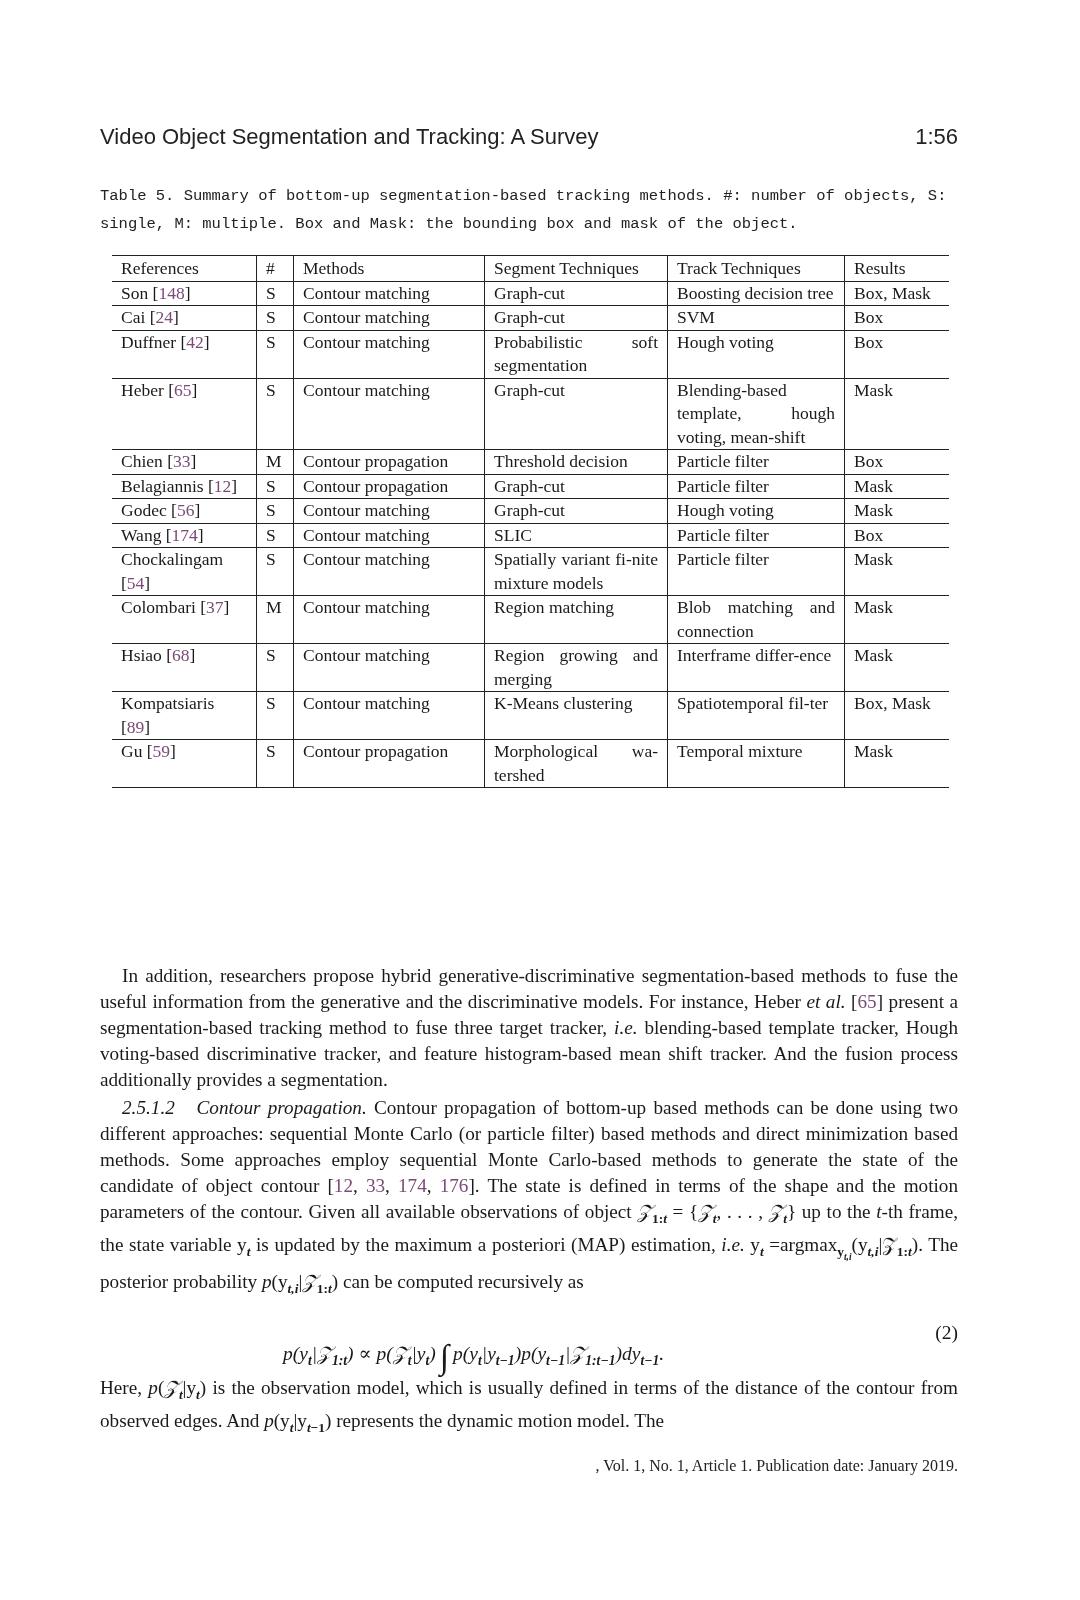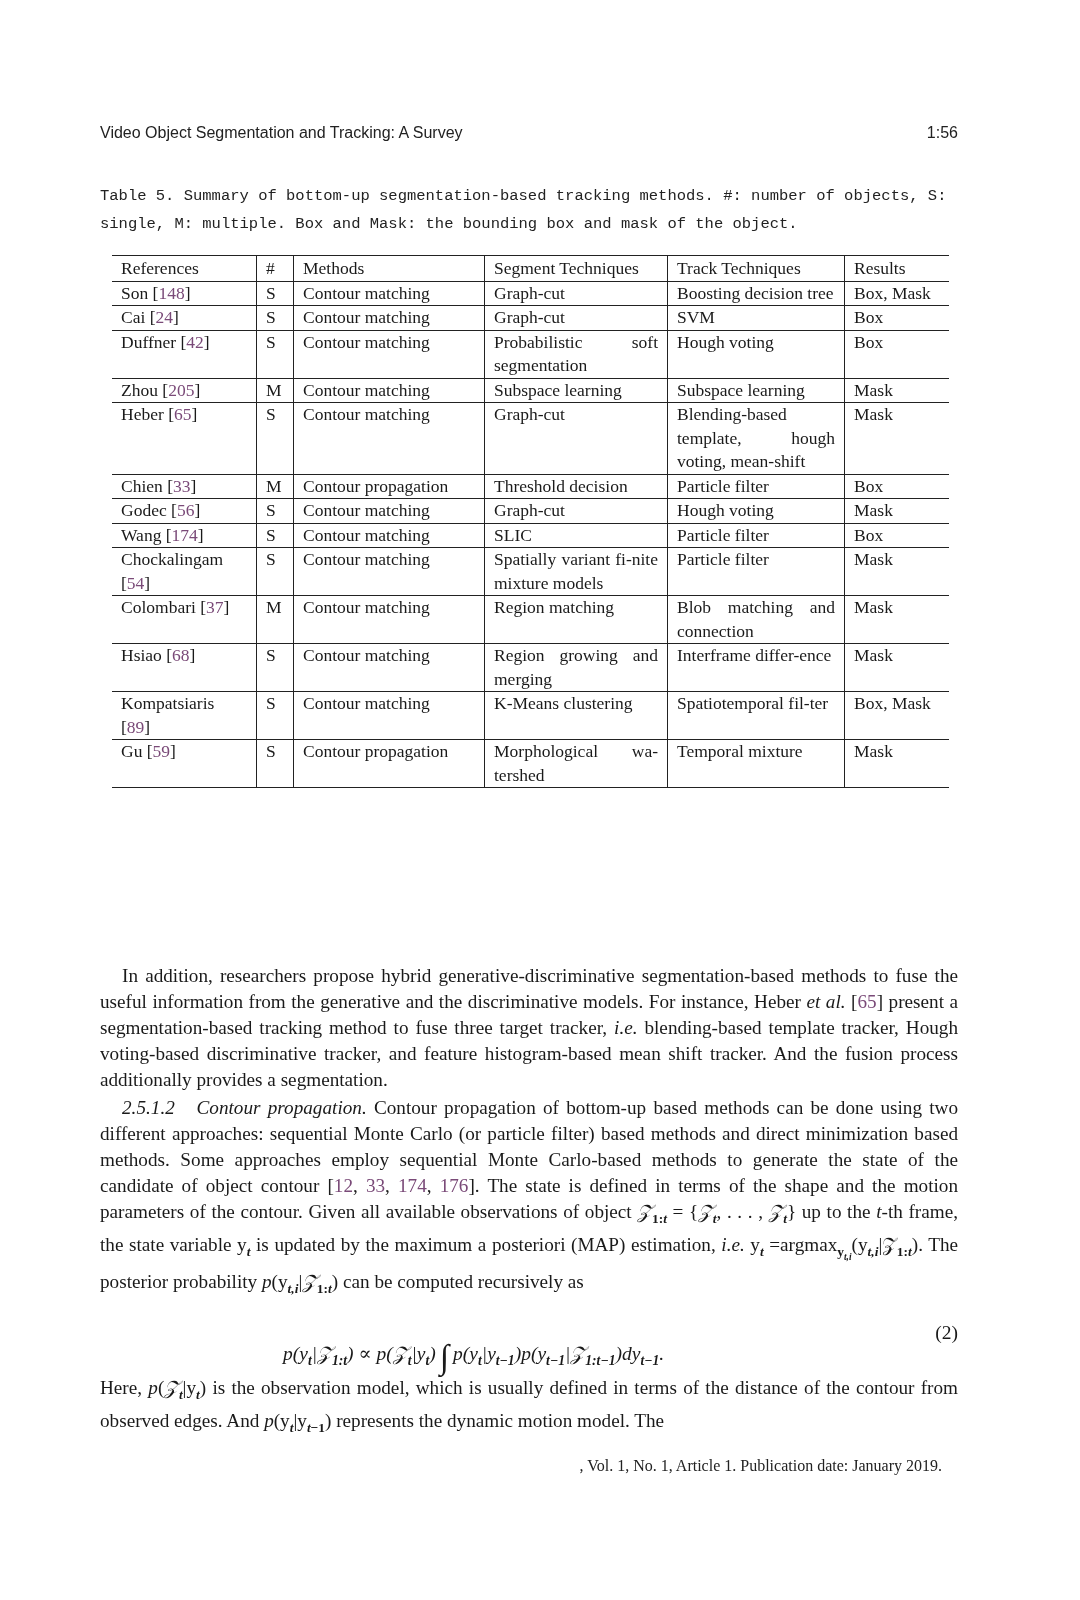--- a/index.html
+++ b/index.html
@@ -7,7 +7,7 @@
          font-family: "Liberation Serif", "DejaVu Serif", serif; }
   .cite { color: #7a4a78; }
   .running-head { position: absolute; left: 100px; top: 124px; width: 858px; display: flex; justify-content: space-between;
-                  font-family: "Liberation Sans", "DejaVu Sans", sans-serif; font-size: 16px; color: #222; align-items: center; }
+                  font-family: "Liberation Sans", "DejaVu Sans", sans-serif; font-size: 22px; color: #222; align-items: center; }
   .caption { position: absolute; left: 100px; top: 182px; width: 862px; font-family: Liberation Mono, monospace;
              font-size: 15.5px; line-height: 28px; color: #222; }
   table.summary { position: absolute; left: 112px; top: 255px; border-collapse: collapse; font-size: 17.5px; line-height: 23.5px; }

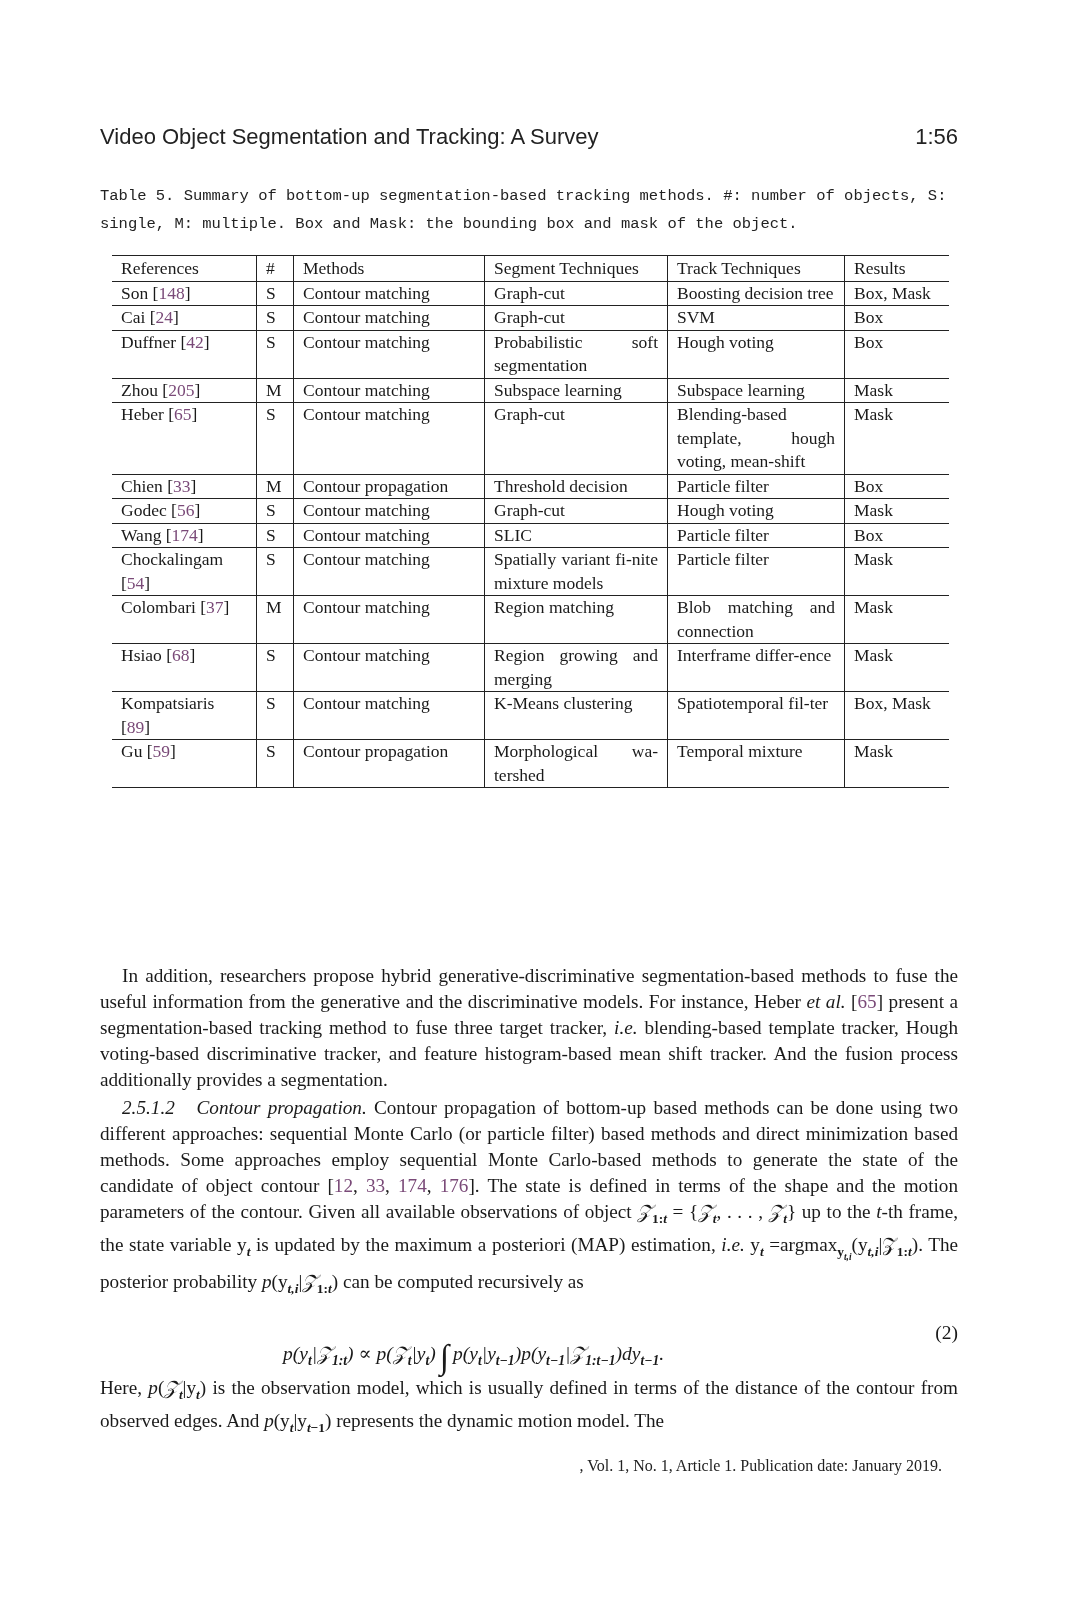--- a/index.html
+++ b/index.html
@@ -78,14 +78,6 @@
         <td class="c-seg justify">Probabilistic soft segmentation</td>
         <td class="c-track justify">Hough voting</td>
         <td class="c-res">Box</td>
-      </tr>
-      <tr>
-        <td class="c-ref"><span>Zhou</span> [<a class="cite">205</a>]</td>
-        <td class="c-num">M</td>
-        <td class="c-meth">Contour matching</td>
-        <td class="c-seg justify">Subspace learning</td>
-        <td class="c-track justify">Subspace learning</td>
-        <td class="c-res">Mask</td>
       </tr>
       <tr>
         <td class="c-ref"><span>Heber</span> [<a class="cite">65</a>]</td>

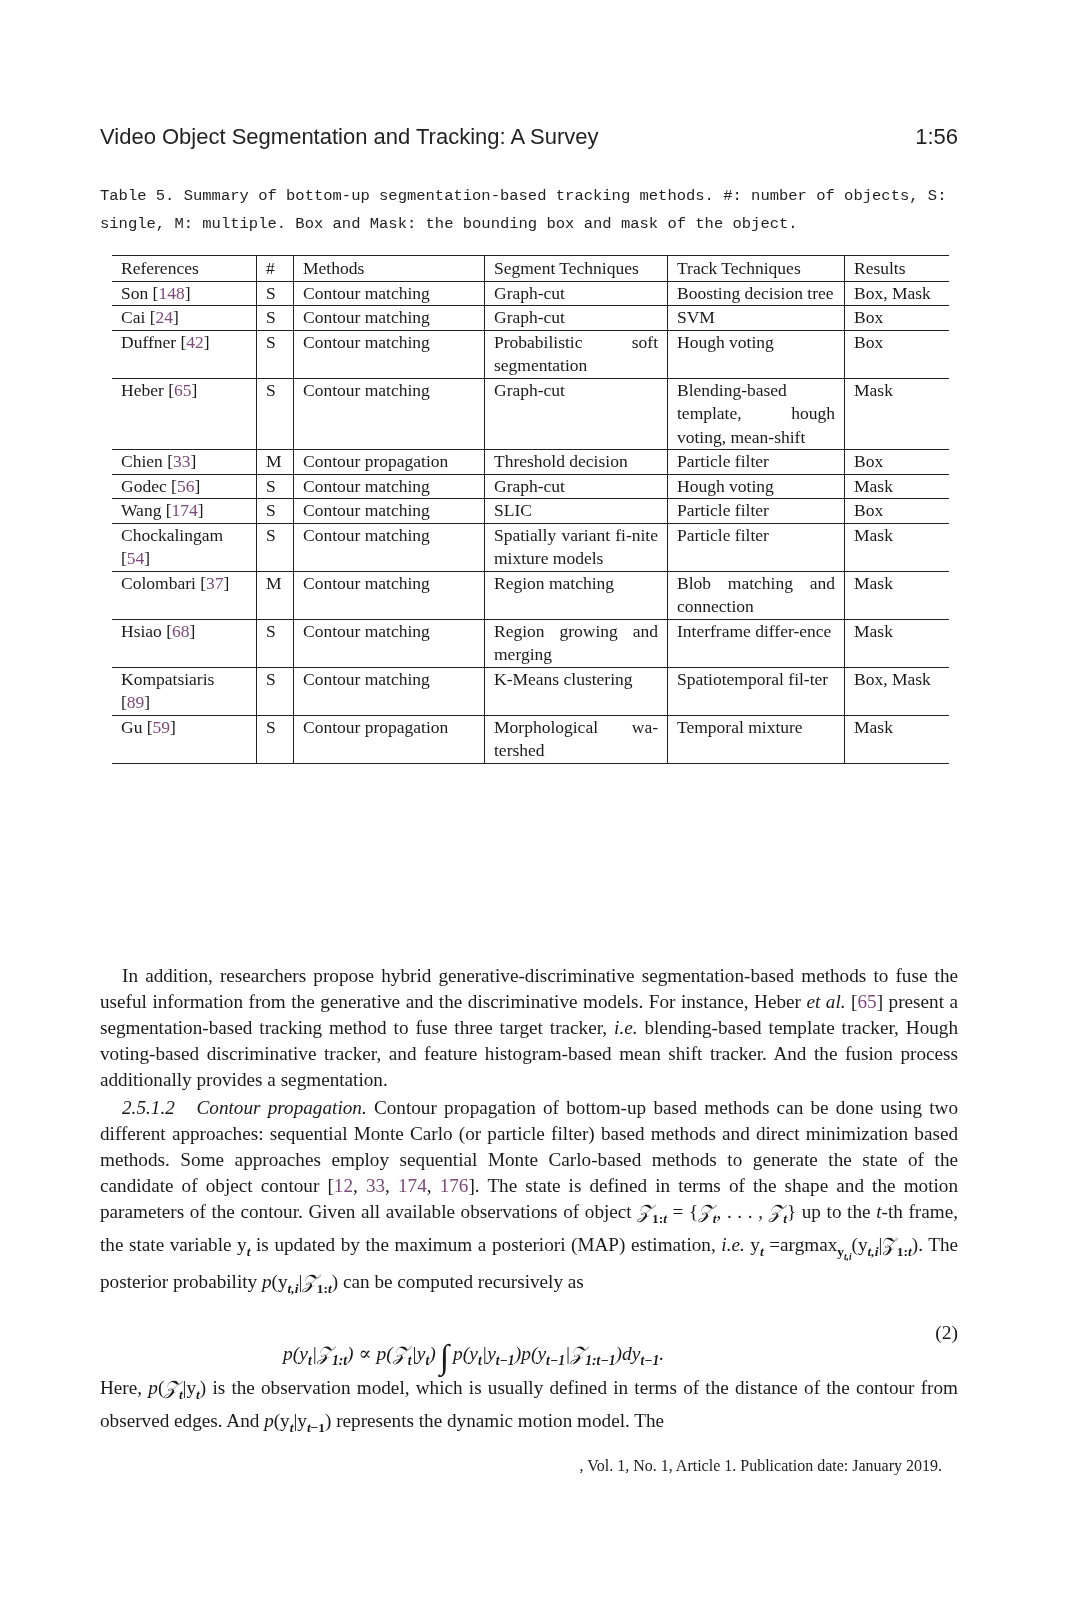--- a/index.html
+++ b/index.html
@@ -96,6 +96,14 @@
         <td class="c-res">Box</td>
       </tr>
       <tr>
+        <td class="c-ref"><span>Belagiannis</span> [<a class="cite">12</a>]</td>
+        <td class="c-num">S</td>
+        <td class="c-meth">Contour propagation</td>
+        <td class="c-seg justify">Graph-cut</td>
+        <td class="c-track justify">Particle filter</td>
+        <td class="c-res">Mask</td>
+      </tr>
+      <tr>
         <td class="c-ref"><span>Godec</span> [<a class="cite">56</a>]</td>
         <td class="c-num">S</td>
         <td class="c-meth">Contour matching</td>

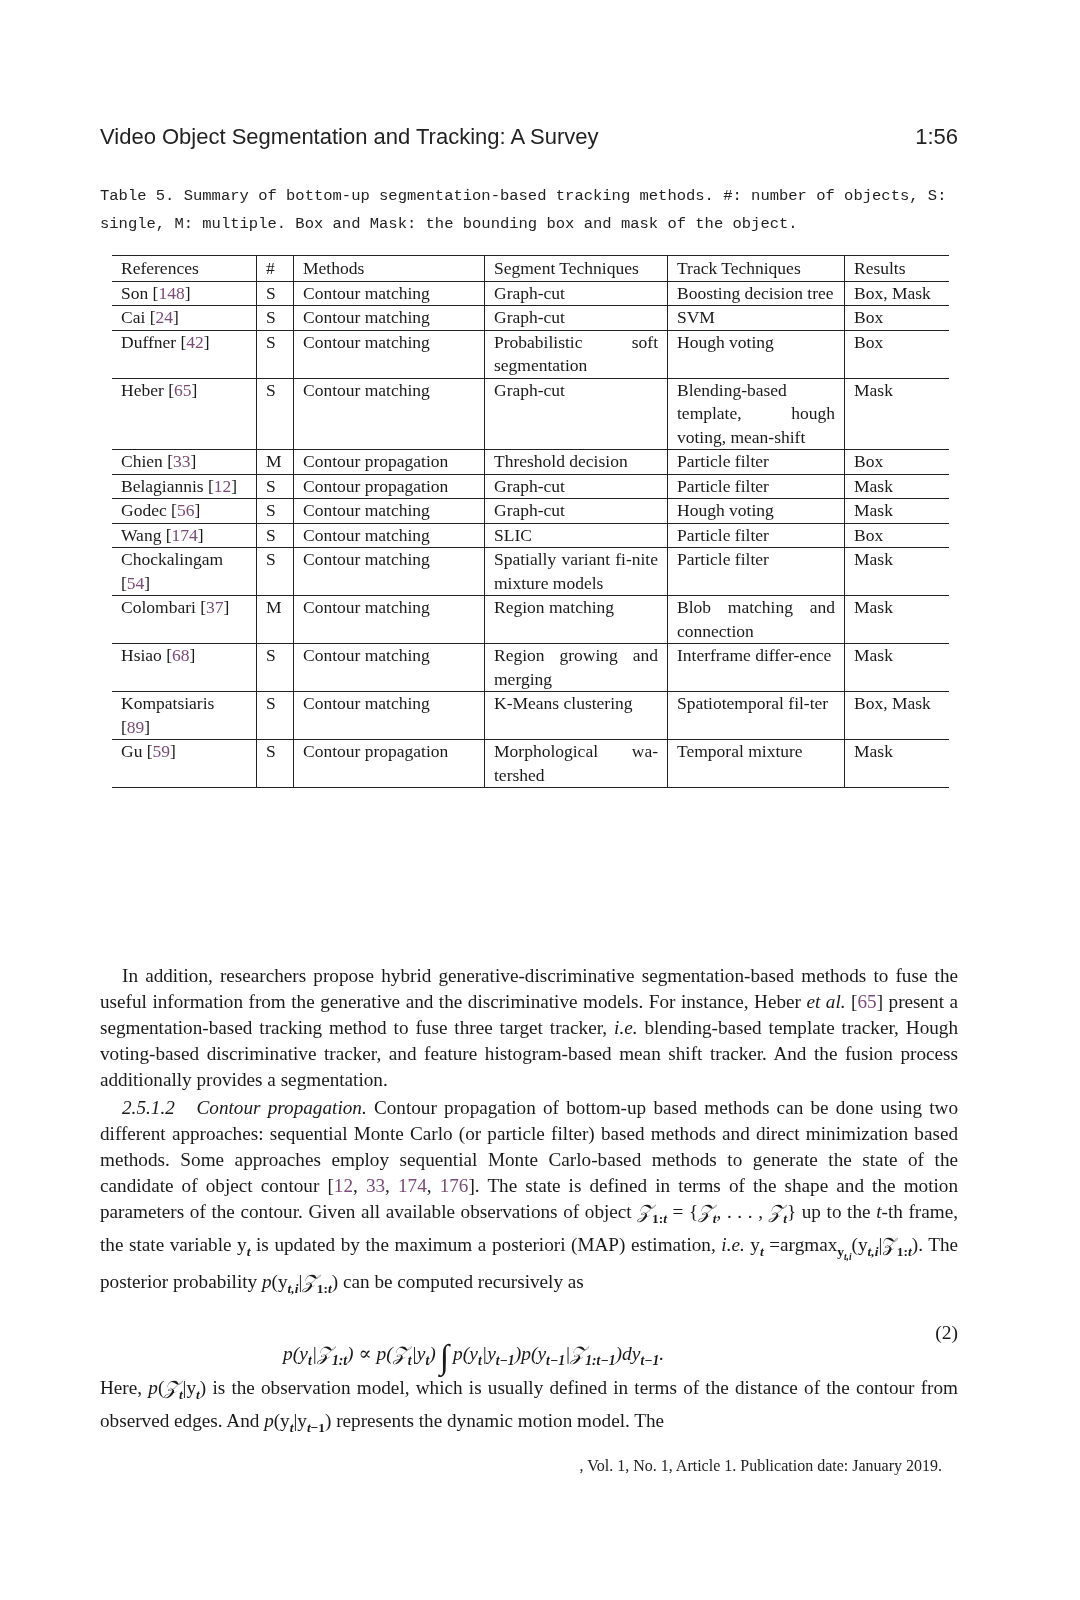--- a/index.html
+++ b/index.html
@@ -29,7 +29,7 @@
   .eq-body { position: absolute; left: 183px; top: 8px; font-style: italic; white-space: nowrap; }
   .eq-num { position: absolute; right: 0; top: 0; }
   .integral { font-size: 34px; position: relative; top: 8px; font-style: italic; margin: 0 4px; }
-  .footer { position: absolute; right: 138px; top: 1457px; font-size: 16px; color: #222; }
+  .footer { position: absolute; right: 122px; top: 1457px; font-size: 16px; color: #222; }
   i { font-style: italic; }
   sub { font-size: 70%; font-weight: bold; }
 </style>

